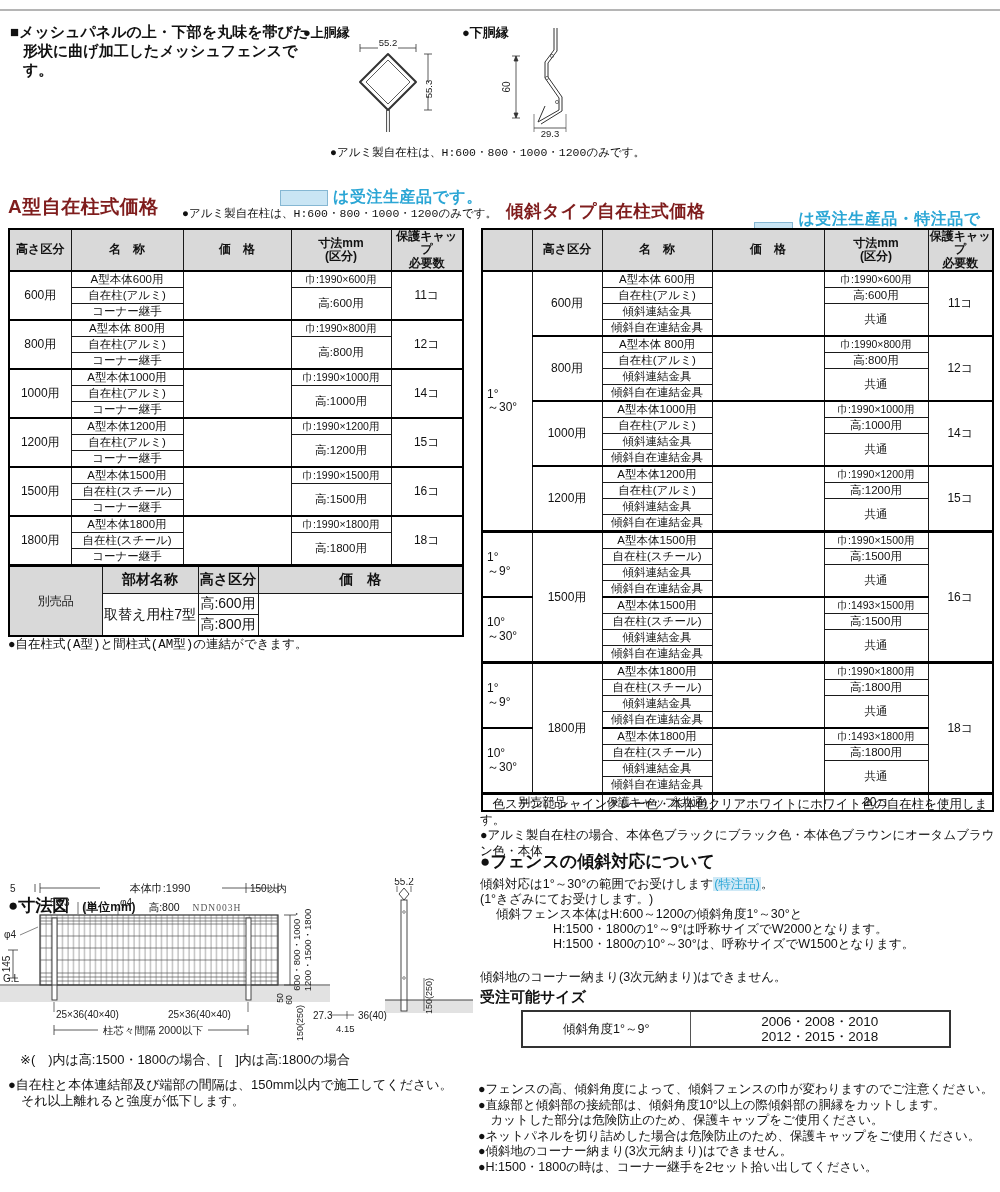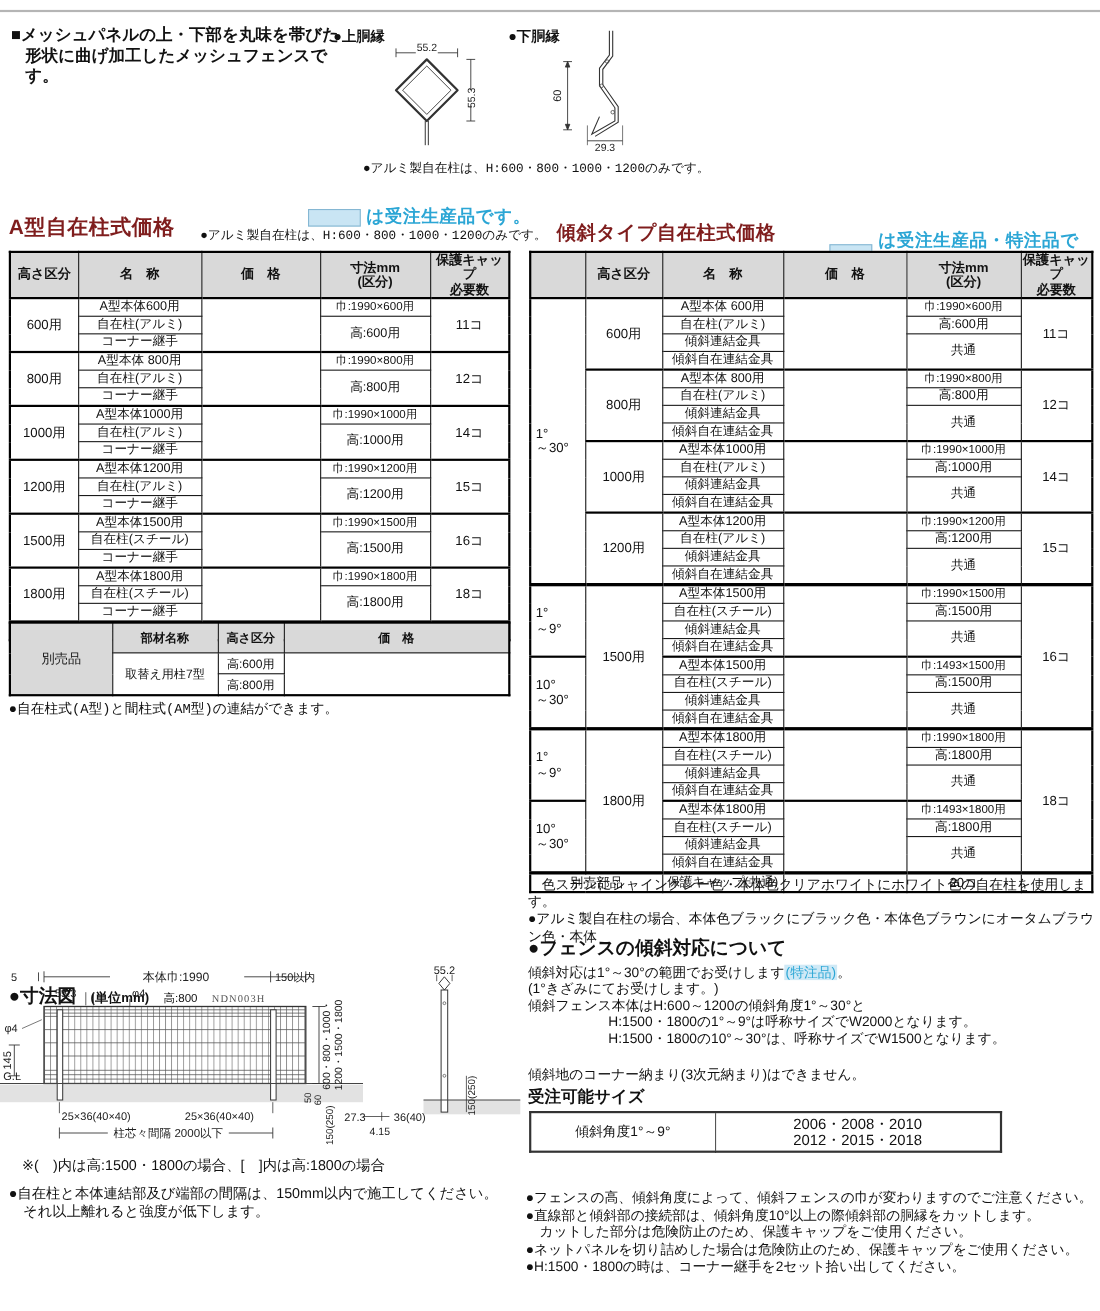--- a/index.html
+++ b/index.html
@@ -29,7 +29,7 @@
   td.capsc{font-size:12px;}
   
   .aux{border-collapse:collapse;table-layout:fixed;border:2px solid #000;}
-  .aux td,.aux th{border:1px solid #1a1a1a;text-align:center;vertical-align:middle;font-size:11px;height:16px;}
+  .aux td,.aux th{border:1px solid #1a1a1a;text-align:center;vertical-align:middle;font-size:14px;height:16px;}
   .aux th{background:#d9d9d9;font-weight:bold;height:24px;}
   .aux td.gray{background:#d9d9d9;font-size:12px;}
   .order{border-collapse:collapse;table-layout:fixed;border:2px solid #333;}

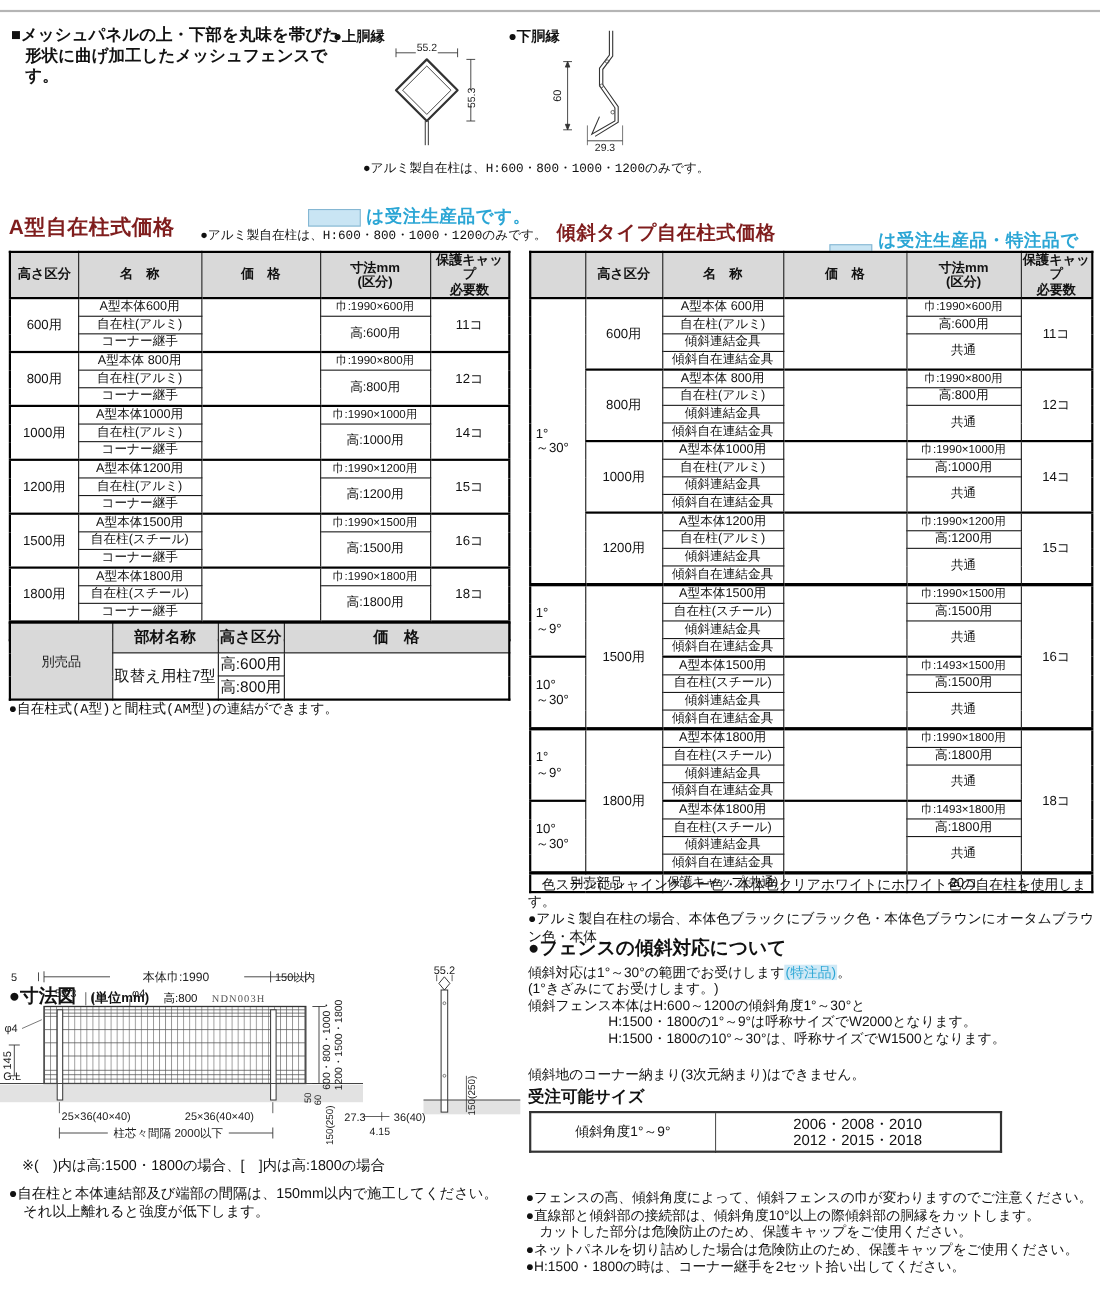--- a/index.html
+++ b/index.html
@@ -525,7 +525,7 @@
     <span>傾斜対応は1°～30°の範囲でお受けします</span><span class="badge">(特注品)</span><span>。</span>
   </div>
   <div class="abs body-txt" style="left:480px;top:892px;">(1°きざみにてお受けします。)</div>
-  <div class="abs body-txt" style="left:480px;top:907px;">傾斜フェンス本体はH:600～1200の傾斜角度1°～30°と</div>
+  <div class="abs body-txt" style="left:496px;top:907px;">傾斜フェンス本体はH:600～1200の傾斜角度1°～30°と</div>
   <div class="abs body-txt" style="left:553px;top:922px;">H:1500・1800の1°～9°は呼称サイズでW2000となります。</div>
   <div class="abs body-txt" style="left:553px;top:937px;">H:1500・1800の10°～30°は、呼称サイズでW1500となります。</div>
   <div class="abs body-txt" style="left:480px;top:970px;">傾斜地のコーナー納まり(3次元納まり)はできません。</div>

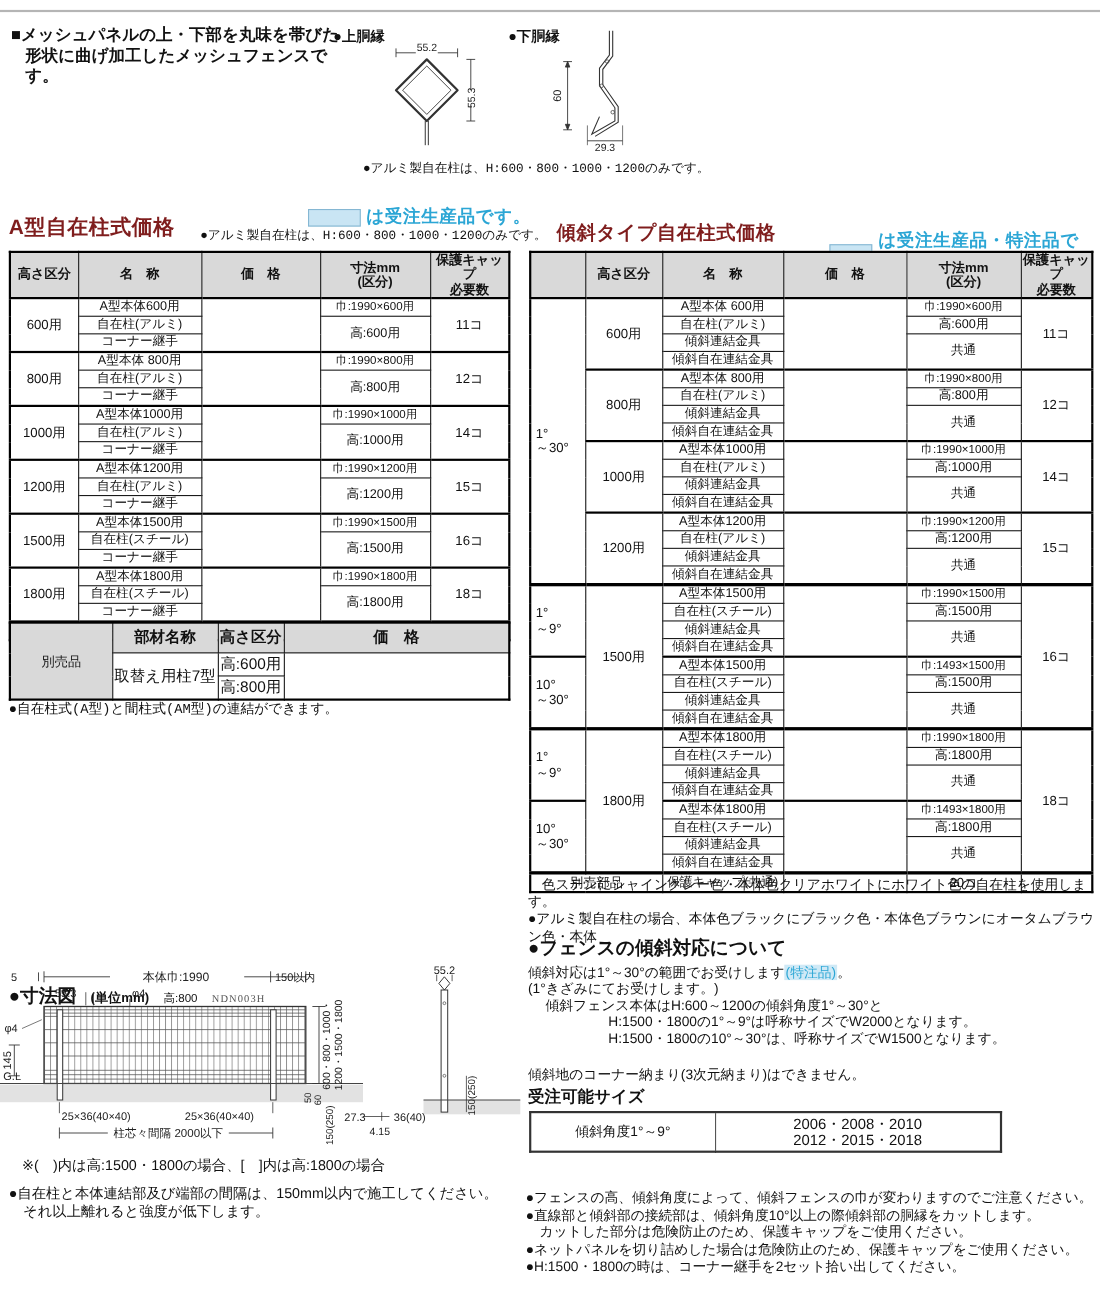--- a/index.html
+++ b/index.html
@@ -32,7 +32,7 @@
   .aux td,.aux th{border:1px solid #1a1a1a;text-align:center;vertical-align:middle;font-size:14px;height:16px;}
   .aux th{background:#d9d9d9;font-weight:bold;height:24px;}
   .aux td.gray{background:#d9d9d9;font-size:12px;}
-  .order{border-collapse:collapse;table-layout:fixed;border:2px solid #333;}
+  .order{border-collapse:collapse;table-layout:fixed;border:2px solid #333;margin-left:40px;}
   .order td{border:1px solid #555;text-align:center;vertical-align:middle;height:32px;}
   .order .lab{font-size:12.5px;}
   .order .num{font-size:13.5px;line-height:15px;}

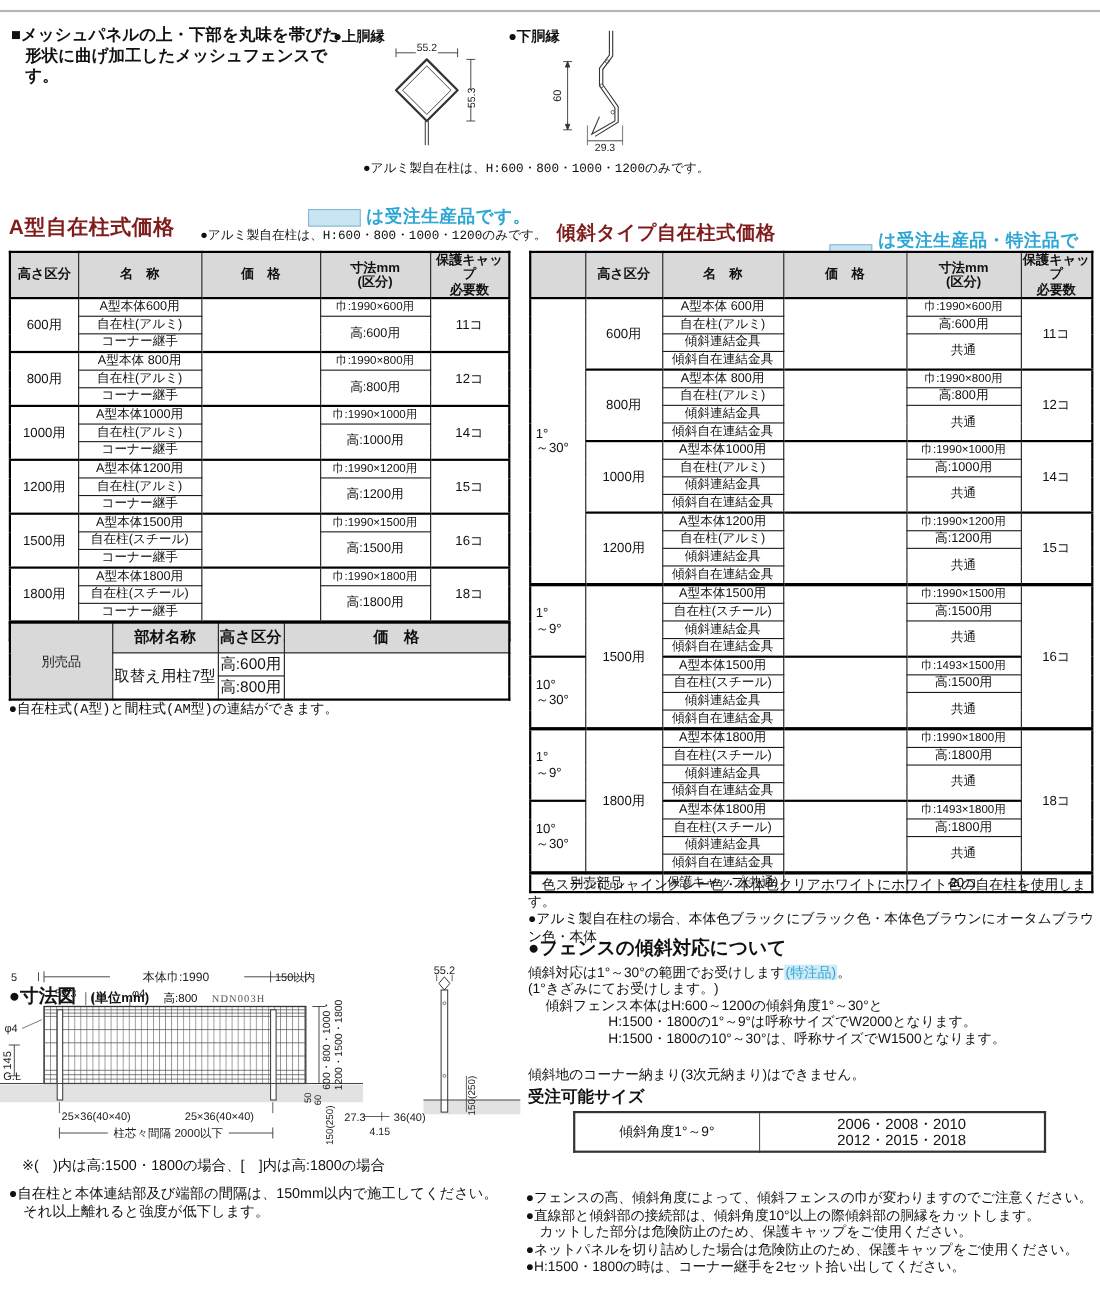--- a/index.html
+++ b/index.html
@@ -552,6 +552,7 @@
     <div>●直線部と傾斜部の接続部は、傾斜角度10°以上の際傾斜部の胴縁をカットします。</div>
     <div>　カットした部分は危険防止のため、保護キャップをご使用ください。</div>
     <div>●ネットパネルを切り詰めした場合は危険防止のため、保護キャップをご使用ください。</div>
+    <div>●傾斜地のコーナー納まり(3次元納まり)はできません。</div>
     <div>●H:1500・1800の時は、コーナー継手を2セット拾い出してください。</div>
   </div>
 

